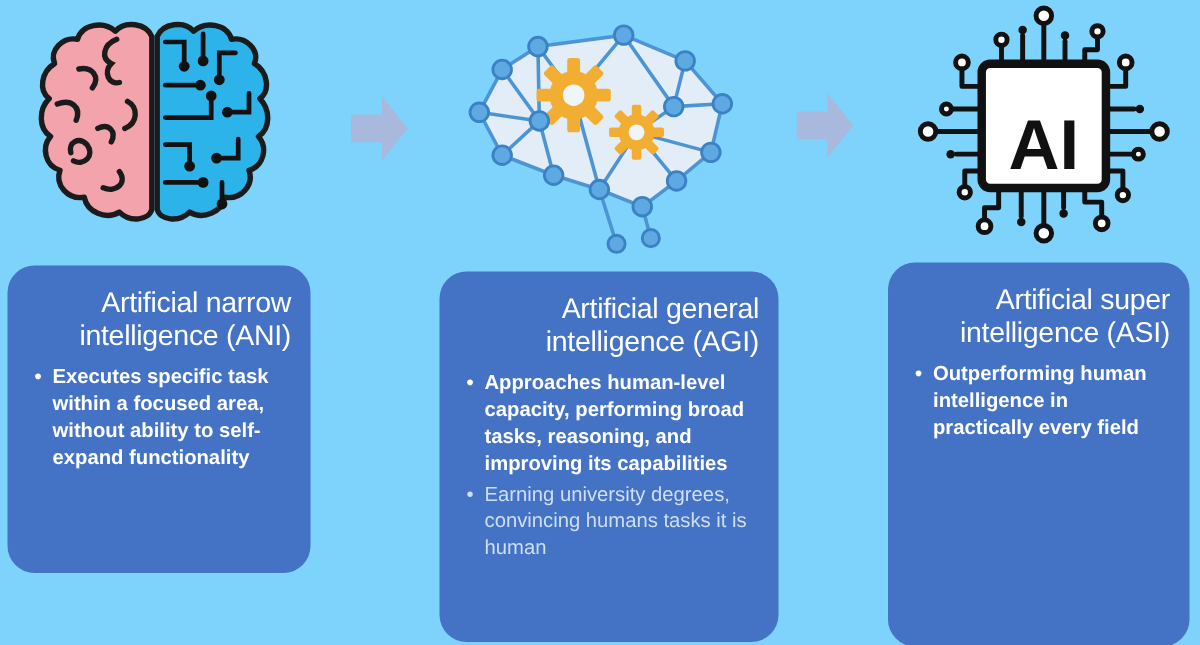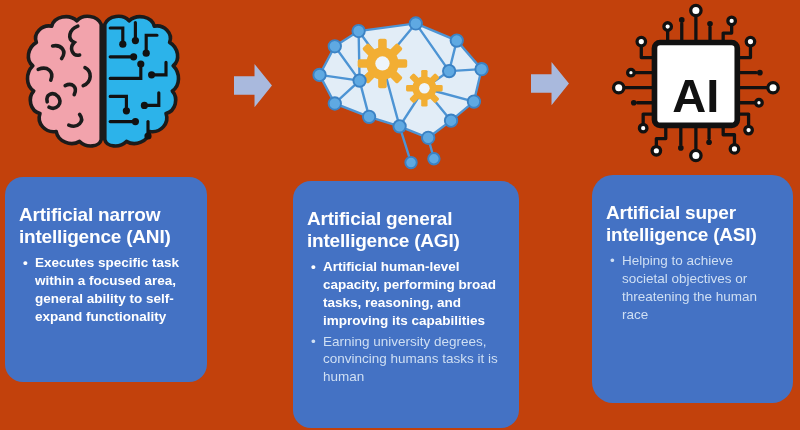--- a/index.html
+++ b/index.html
@@ -4,7 +4,7 @@
 <style>
   html,body { margin:0; padding:0; background:#ffffff; }
   .canvas {
-    position:relative; width:800px; height:430px; background:#c2410c;
+    position:relative; width:800px; height:430px; background:#7dd3fc;
     font-family:"Liberation Sans", sans-serif; overflow:hidden;
   }
   .icon-box { position:absolute; }

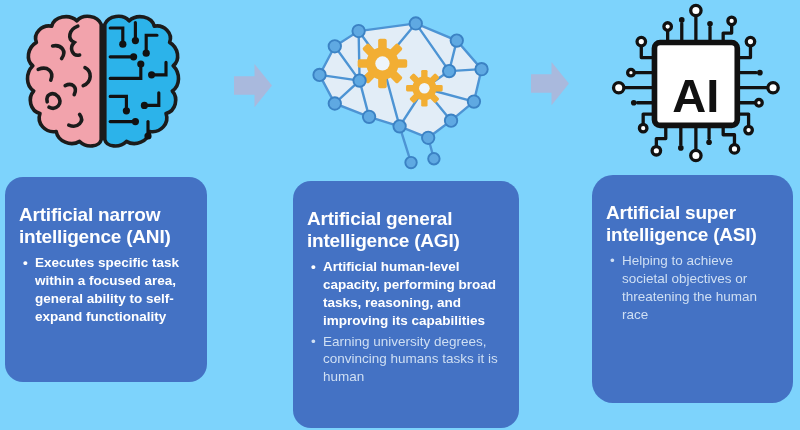--- a/index.html
+++ b/index.html
@@ -15,8 +15,8 @@
     color:#ffffff; padding:11px 13px 10px 14px; box-sizing:border-box;
   }
   .card-title {
-    font-size:19px; line-height:1.14; font-weight:700; color:#ffffff;
-    margin:16px 0 7px 0; letter-spacing:-0.2px;
+    font-size:19px; line-height:1.14; font-weight:400; color:#ffffff;
+    margin:4px 0 7px 0; letter-spacing:-0.2px;text-align:right;
   }
   .bullets { margin:0; padding:0 0 0 16px; list-style:none; }
   .bullets li {

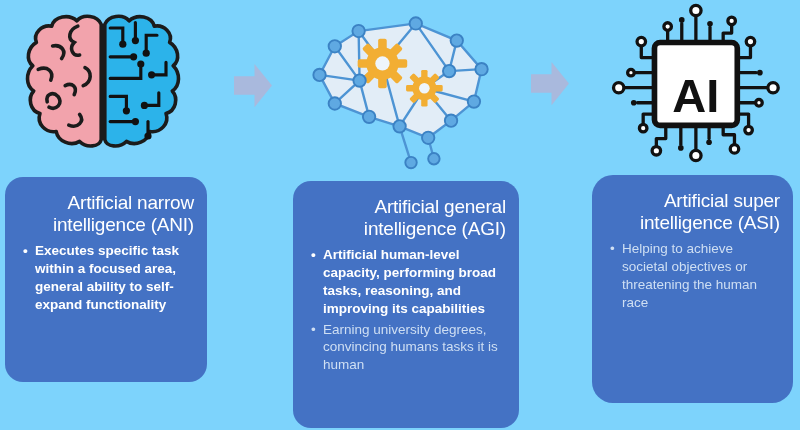--- a/index.html
+++ b/index.html
@@ -229,7 +229,7 @@
     </ul>
   </div>
 
-  <div class="card" style="left:592px; top:175px; width:201px; height:228px;border-radius:21px;">
+  <div class="card" style="left:592px; top:175px; width:201px; height:256px;">
     <div class="card-title">Artificial super intelligence (ASI)</div>
     <ul class="bullets">
       <li class="bullet-secondary">Helping to achieve societal objectives or threatening the human race</li>

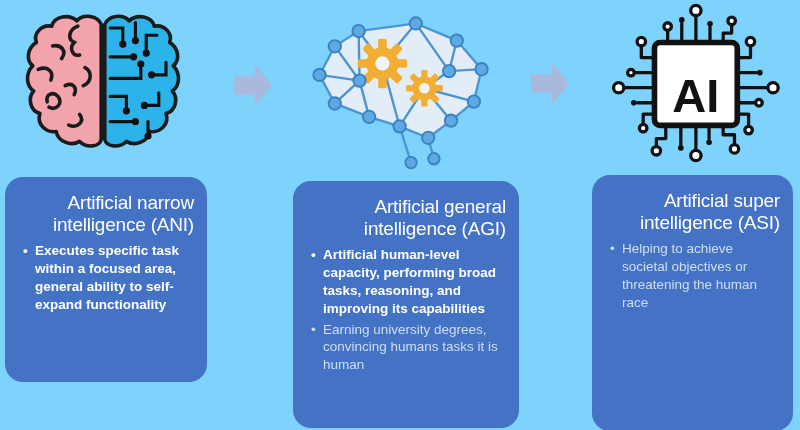--- a/index.html
+++ b/index.html
@@ -217,7 +217,7 @@
   <div class="card" style="left:5px; top:177px; width:202px; height:205px;">
     <div class="card-title">Artificial narrow intelligence (ANI)</div>
     <ul class="bullets">
-      <li class="bullet-primary">Executes specific task within a focused area, general ability to self-expand functionality</li>
+      <li class="bullet-primary">Executes specific task within a focused area, without ability to self-expand functionality</li>
     </ul>
   </div>
 

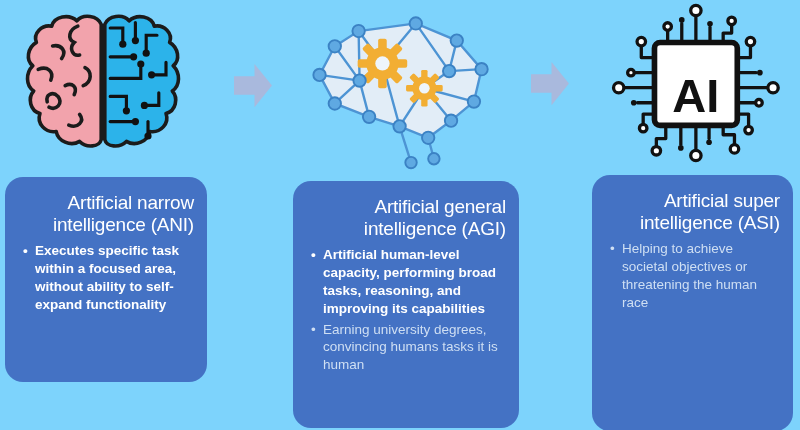--- a/index.html
+++ b/index.html
@@ -224,7 +224,7 @@
   <div class="card" style="left:293px; top:181px; width:226px; height:247px;">
     <div class="card-title">Artificial general intelligence (AGI)</div>
     <ul class="bullets">
-      <li class="bullet-primary">Artificial human-level capacity, performing broad tasks, reasoning, and improving its capabilities</li>
+      <li class="bullet-primary">Approaches human-level capacity, performing broad tasks, reasoning, and improving its capabilities</li>
       <li class="bullet-secondary">Earning university degrees, convincing humans tasks it is human</li>
     </ul>
   </div>

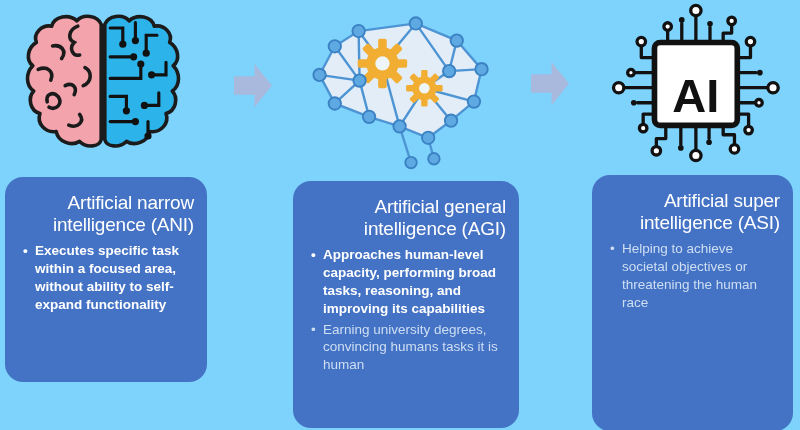--- a/index.html
+++ b/index.html
@@ -232,6 +232,7 @@
   <div class="card" style="left:592px; top:175px; width:201px; height:256px;">
     <div class="card-title">Artificial super intelligence (ASI)</div>
     <ul class="bullets">
+      <li class="bullet-primary">Outperforming human intelligence in practically every field</li>
       <li class="bullet-secondary">Helping to achieve societal objectives or threatening the human race</li>
     </ul>
   </div>

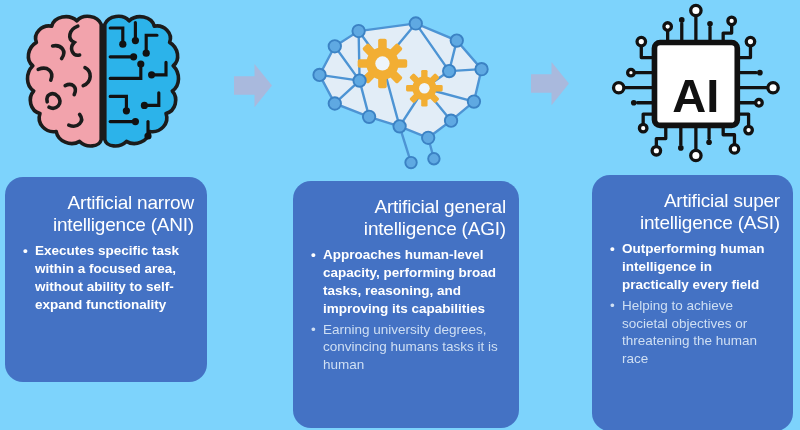--- a/index.html
+++ b/index.html
@@ -233,7 +233,6 @@
     <div class="card-title">Artificial super intelligence (ASI)</div>
     <ul class="bullets">
       <li class="bullet-primary">Outperforming human intelligence in practically every field</li>
-      <li class="bullet-secondary">Helping to achieve societal objectives or threatening the human race</li>
     </ul>
   </div>
 

